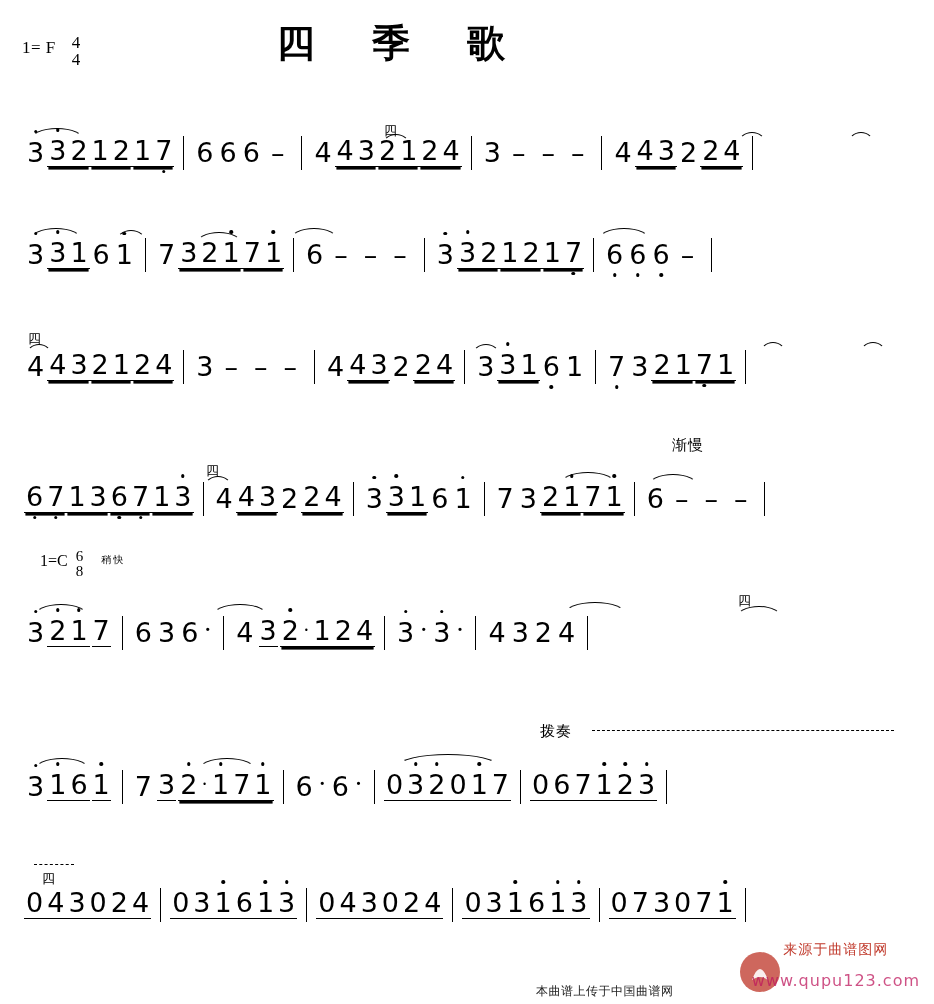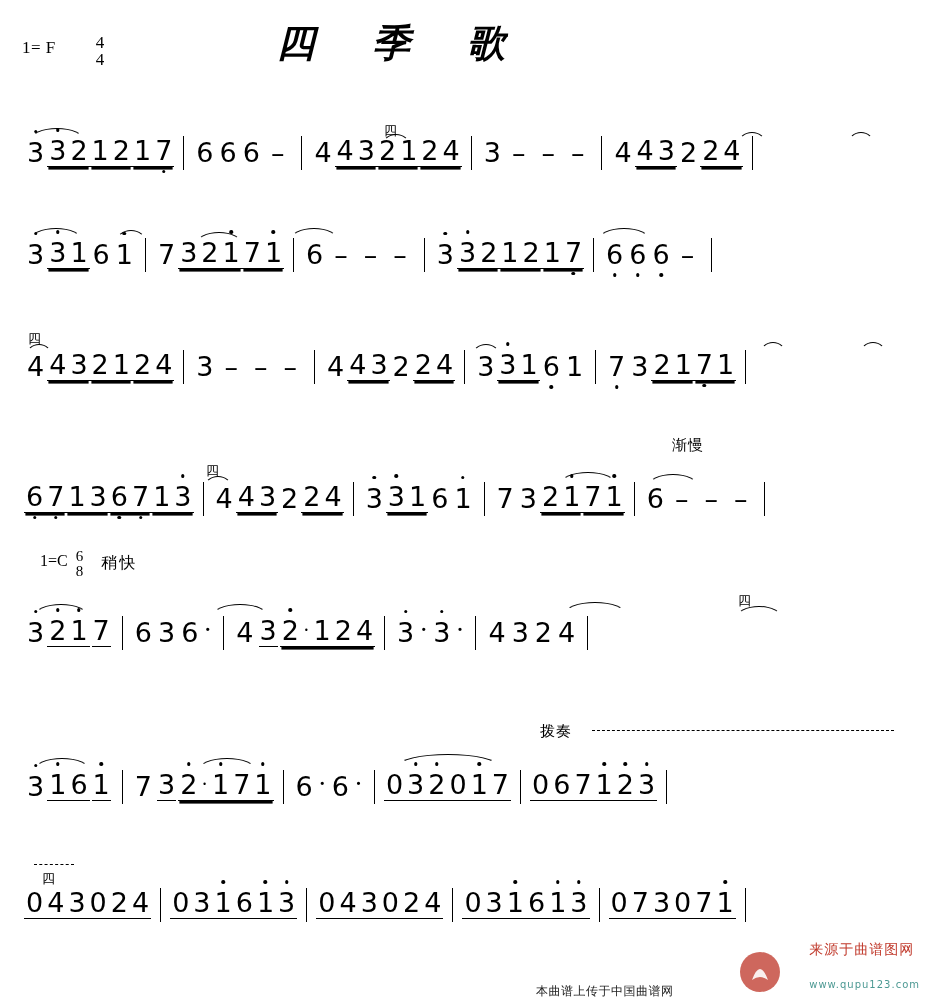--- a/index.html
+++ b/index.html
@@ -30,7 +30,6 @@
     font-family: "Liberation Serif", serif;
     display: flex;
     align-items: flex-start;
-    gap: 24px;
   }
   .key-sig .kv { margin-right: 16px; letter-spacing: 0.5px; }
   .frac {

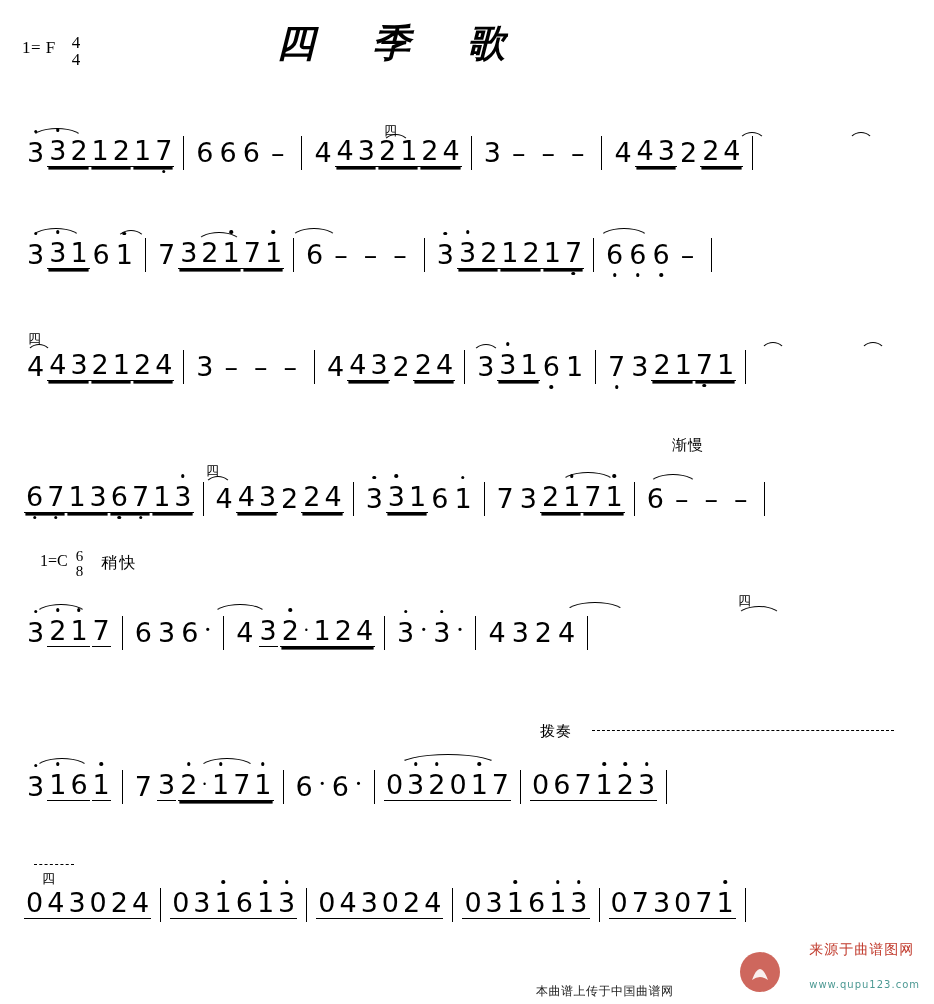--- a/index.html
+++ b/index.html
@@ -54,7 +54,6 @@
     letter-spacing: 22px;
     text-indent: 22px;
     font-family: "DejaVu Serif", serif;
-    font-style: italic;
   }
   .credits {
     position: absolute;

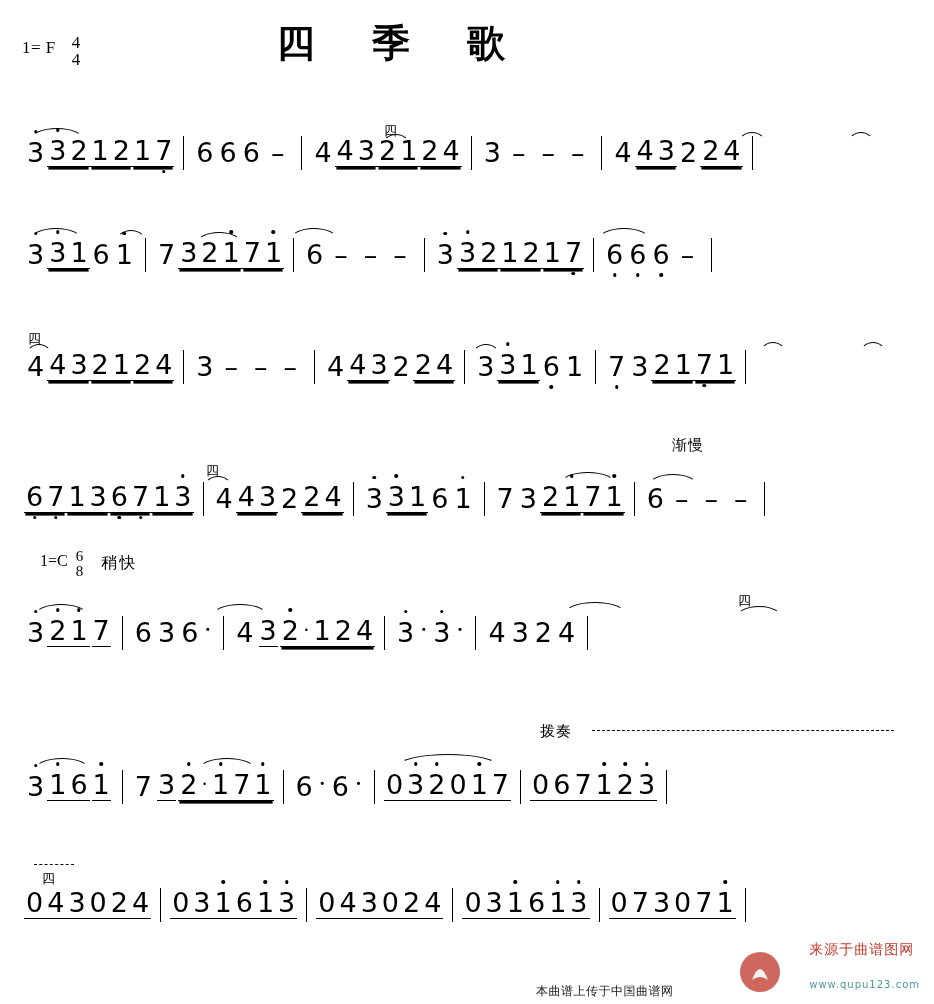--- a/index.html
+++ b/index.html
@@ -184,7 +184,7 @@
   .keychange .frac { font-size: 15px; top: -3px; margin: 0 8px; }
   .keychange .tempo-word {
     font-family: "DejaVu Sans", sans-serif;
-    font-size: 16px;
+    font-size: 10px;
     letter-spacing: 2px;
     margin-left: 10px;
     position: relative;

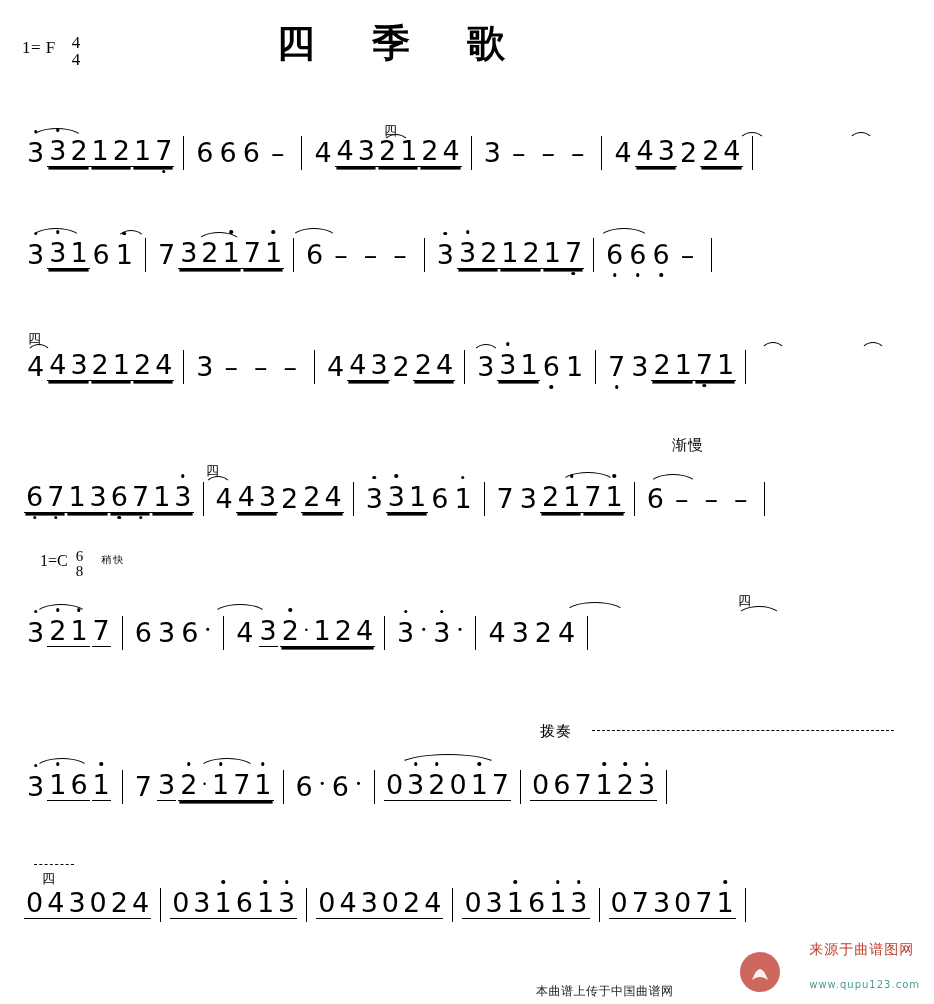--- a/index.html
+++ b/index.html
@@ -212,6 +212,7 @@
     font-size: 14px;
     color: #c0392b;
     letter-spacing: 1px;
+    text-align: center;
   }
   .wm .wm-line2 {
     font-size: 10px;

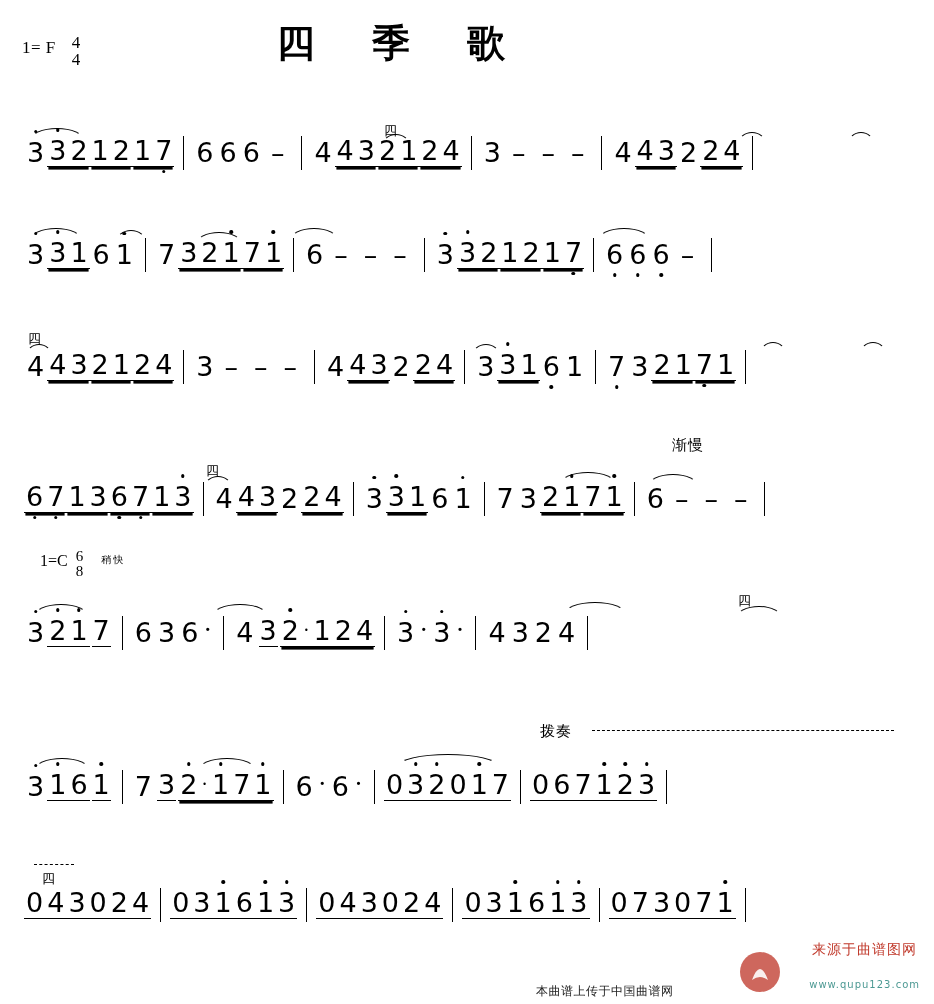--- a/index.html
+++ b/index.html
@@ -215,10 +215,10 @@
     text-align: center;
   }
   .wm .wm-line2 {
-    font-size: 10px;
-    color: #0f766e;
+    font-size: 16px;
+    color: #be185d;
     letter-spacing: 1px;
-    margin-top: 20px;
+    margin-top: 12px;
     opacity: 0.75;
   }
   .wm-logo {

